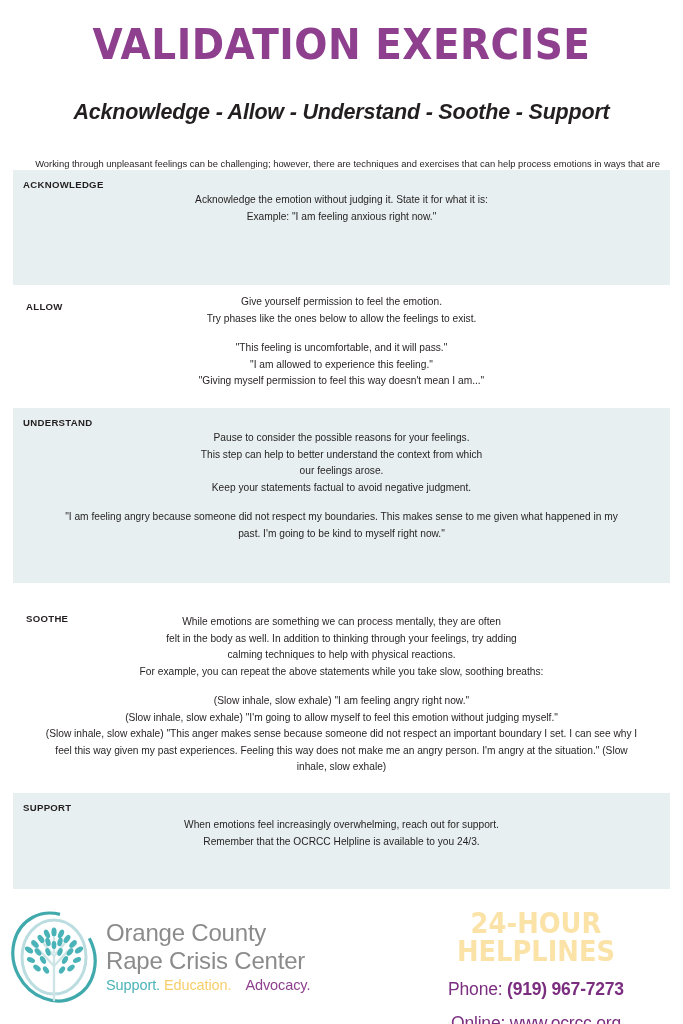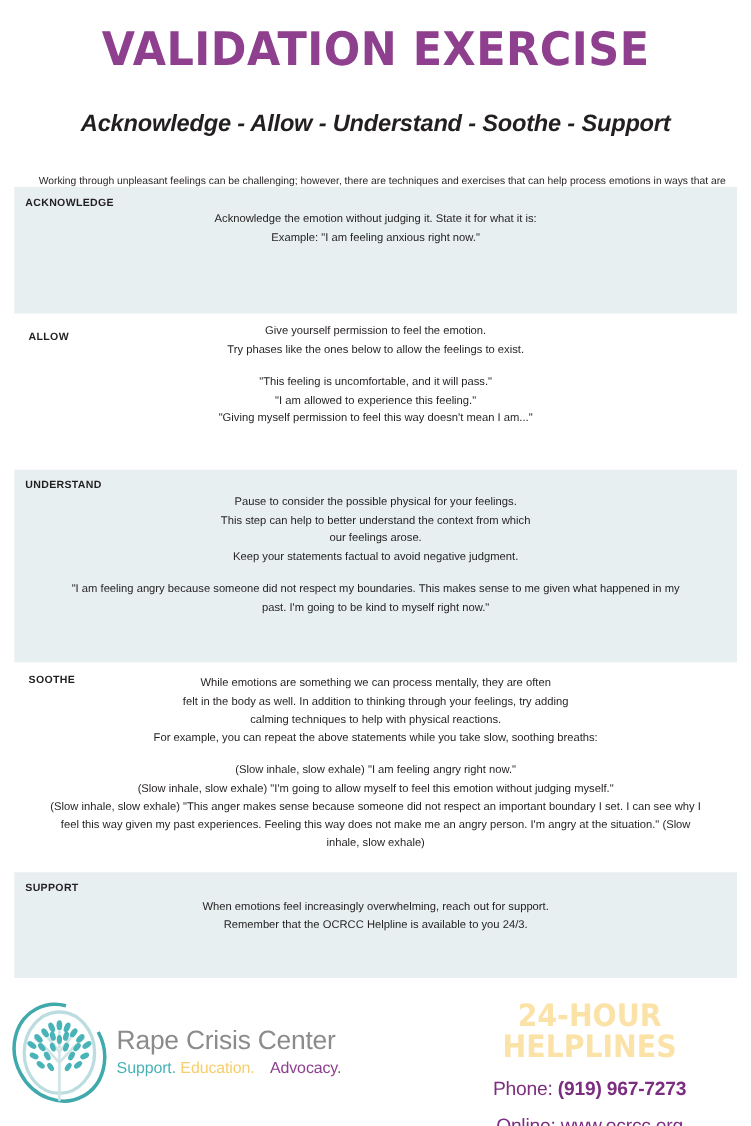--- a/index.html
+++ b/index.html
@@ -187,7 +187,7 @@
     </div>
   </div>
 
-  <div class="section tinted" style="top:427px; height:175px;">
+  <div class="section tinted" style="top:408px; height:175px;">
     <div class="sec-label">UNDERSTAND</div>
     <div class="sec-body" style="padding-top:22px;">
       <p>Pause to consider the possible physical for your feelings.</p>

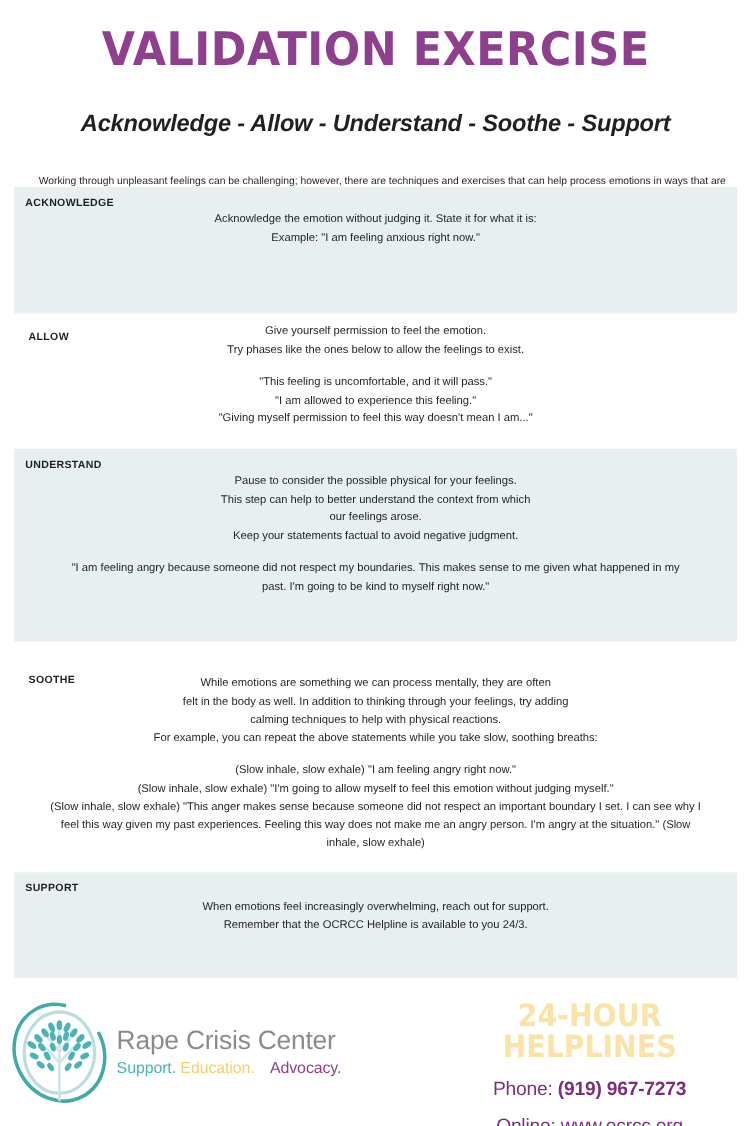--- a/index.html
+++ b/index.html
@@ -190,7 +190,7 @@
   <div class="section tinted" style="top:408px; height:175px;">
     <div class="sec-label">UNDERSTAND</div>
     <div class="sec-body" style="padding-top:22px;">
-      <p>Pause to consider the possible physical for your feelings.</p>
+      <p>Pause to consider the possible reasons for your feelings.</p>
       <p>This step can help to better understand the context from which</p>
       <p>our feelings arose.</p>
       <p>Keep your statements factual to avoid negative judgment.</p>

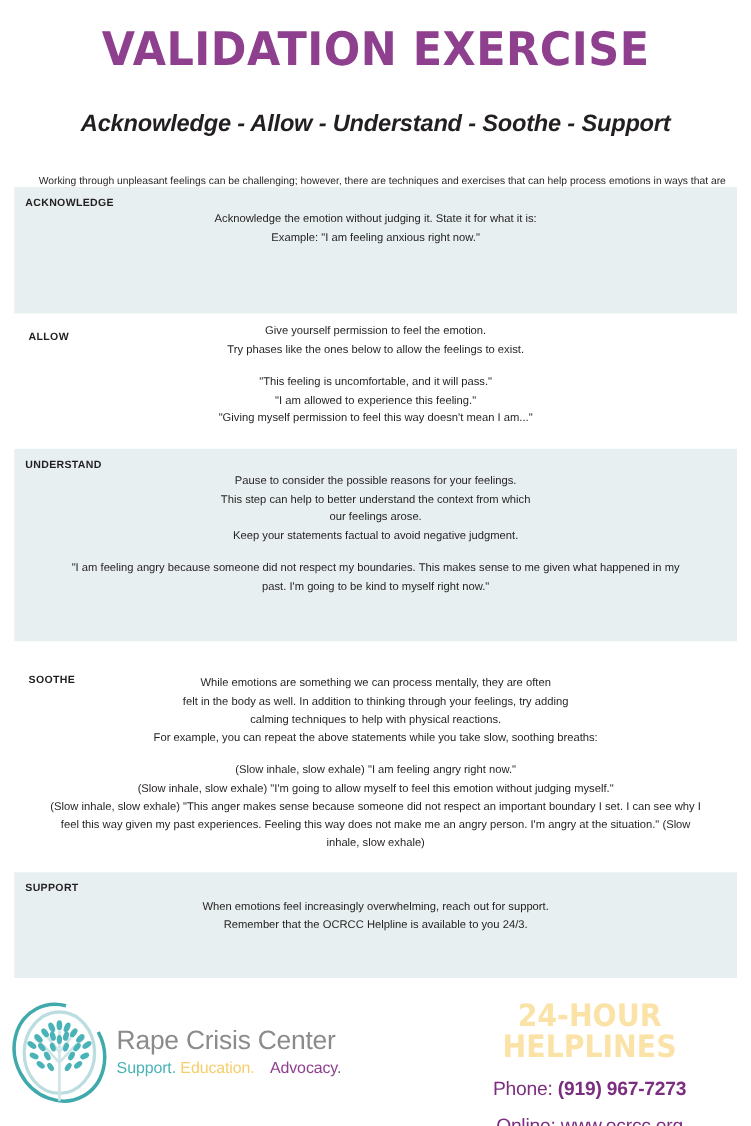--- a/index.html
+++ b/index.html
@@ -269,6 +269,7 @@
         </g>
       </svg>
       <div class="logo-text">
+        <div class="logo-line">Orange County</div>
         <div class="logo-line">Rape Crisis Center</div>
         <div class="tagline">
           <span class="tag-support">Support.</span>

